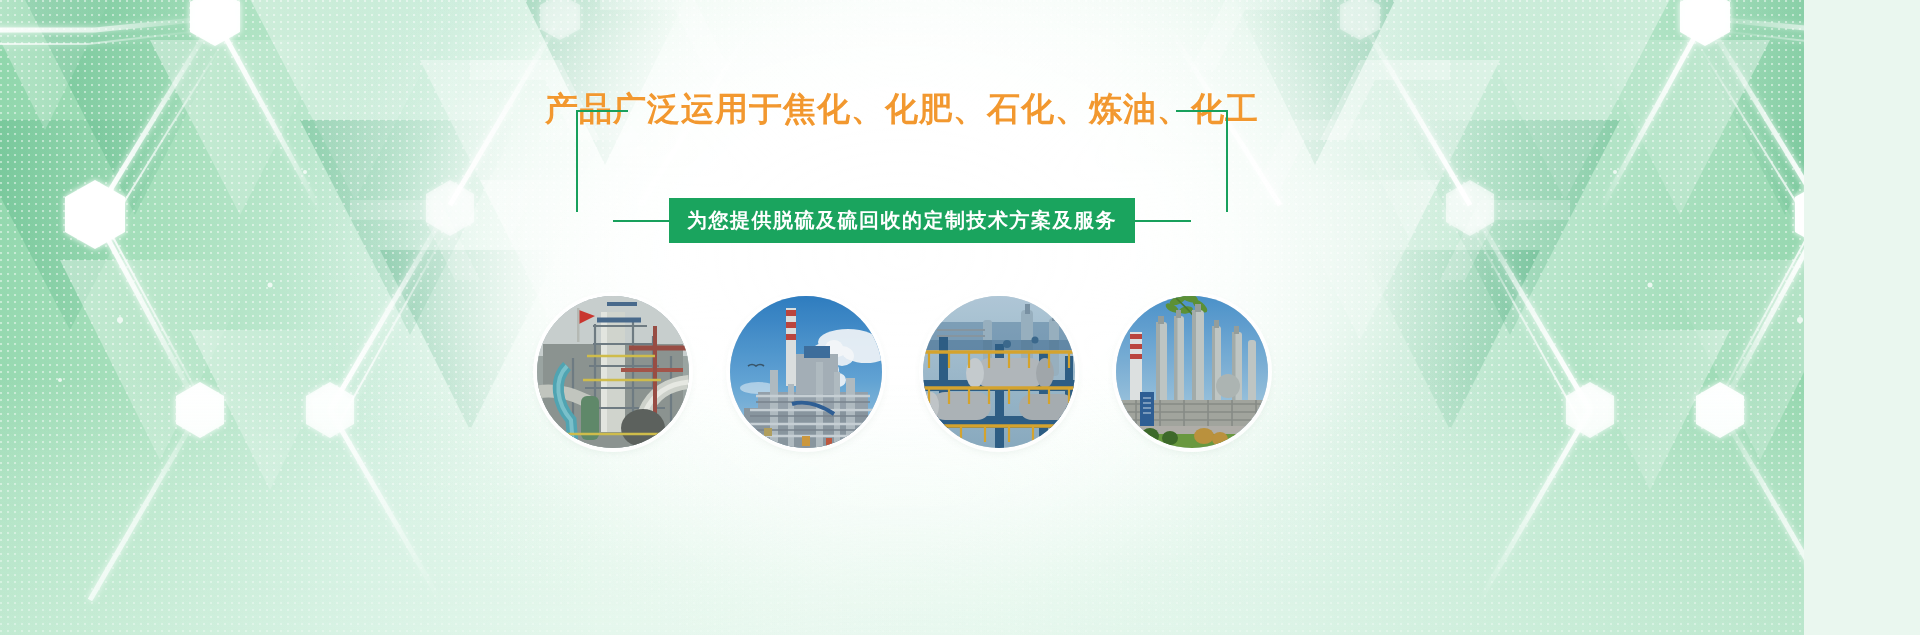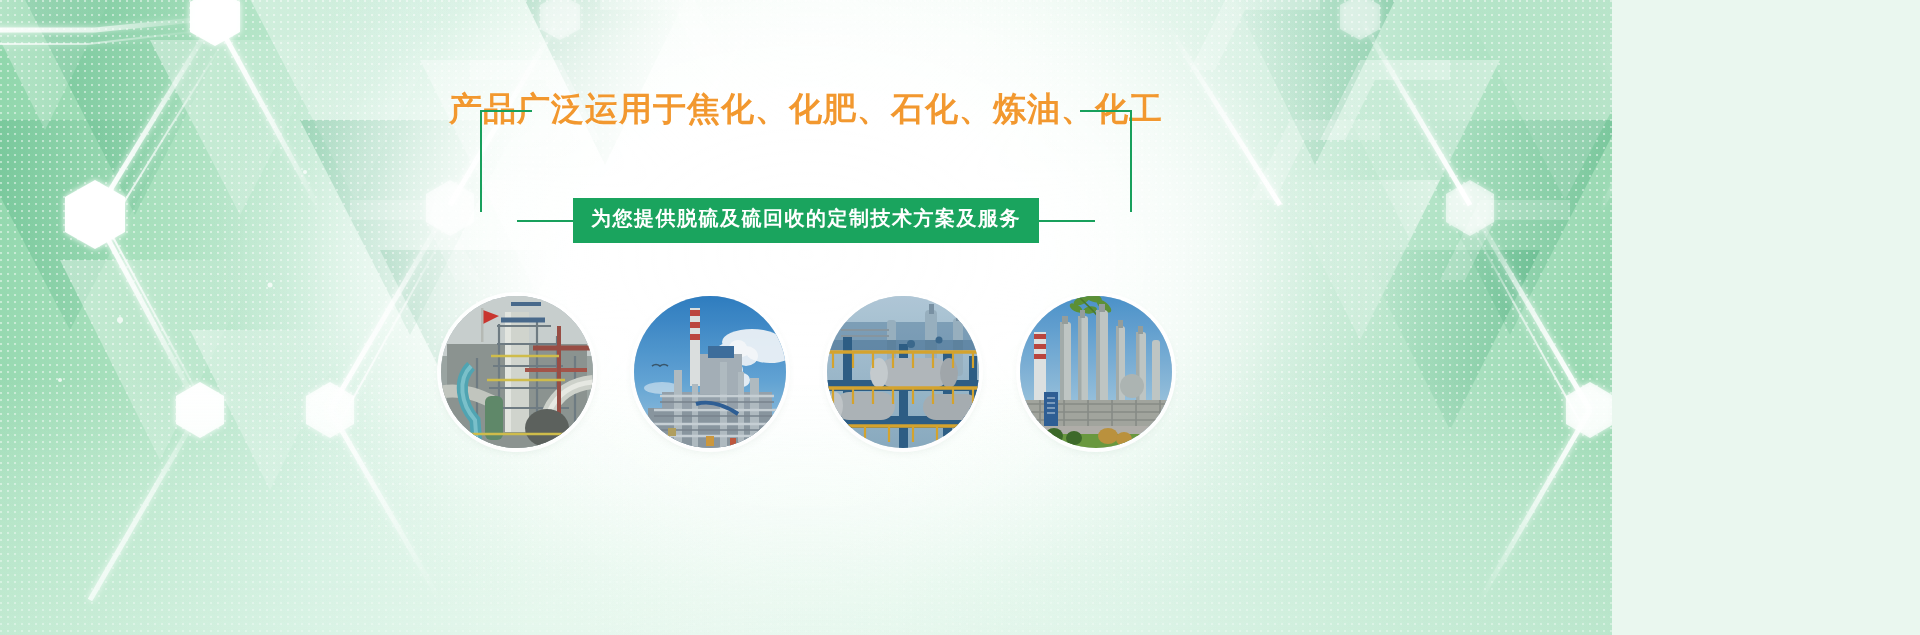--- a/index.html
+++ b/index.html
@@ -11,7 +11,7 @@
 
   #banner{
     position:relative;
-    width:1612px; height:635px;
+    width:1804px; height:635px;
     overflow:hidden;
     background:
       radial-gradient(ellipse 760px 520px at 50% 42%, #ffffff 0%, rgba(255,255,255,0.96) 22%, rgba(250,254,251,0.72) 44%, rgba(233,248,238,0.18) 68%, rgba(233,248,238,0) 82%),

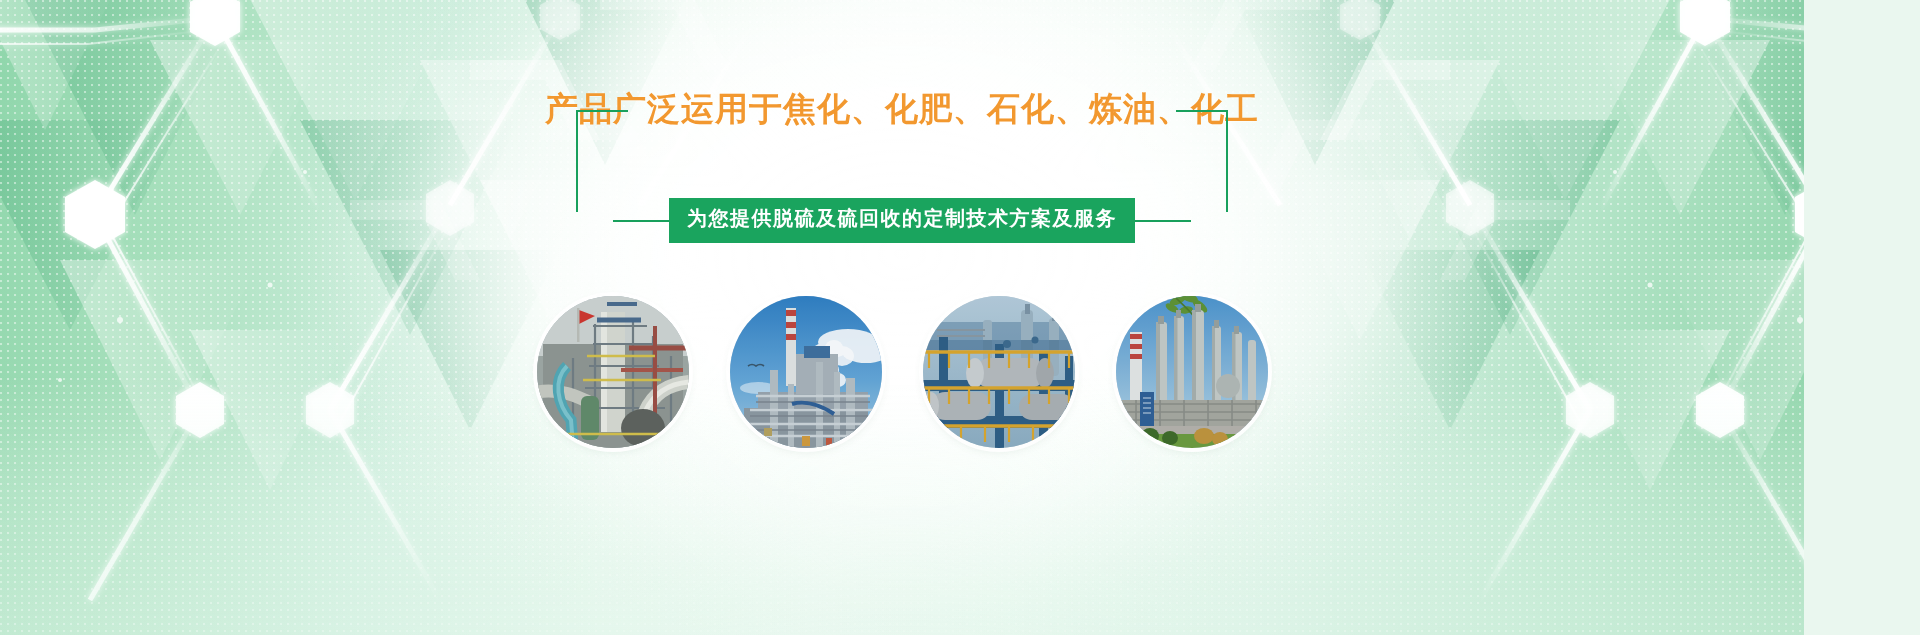--- a/index.html
+++ b/index.html
@@ -79,7 +79,7 @@
   .sub-row{
     position:absolute;
     left:0; right:0; top:198px;
-    display:flex; align-items:center; justify-content:center;font-family:Liberation Mono, monospace;
+    display:flex; align-items:center; justify-content:center;
   }
   .sub-line{
     height:2px; background:#18a05c; width:56px;

